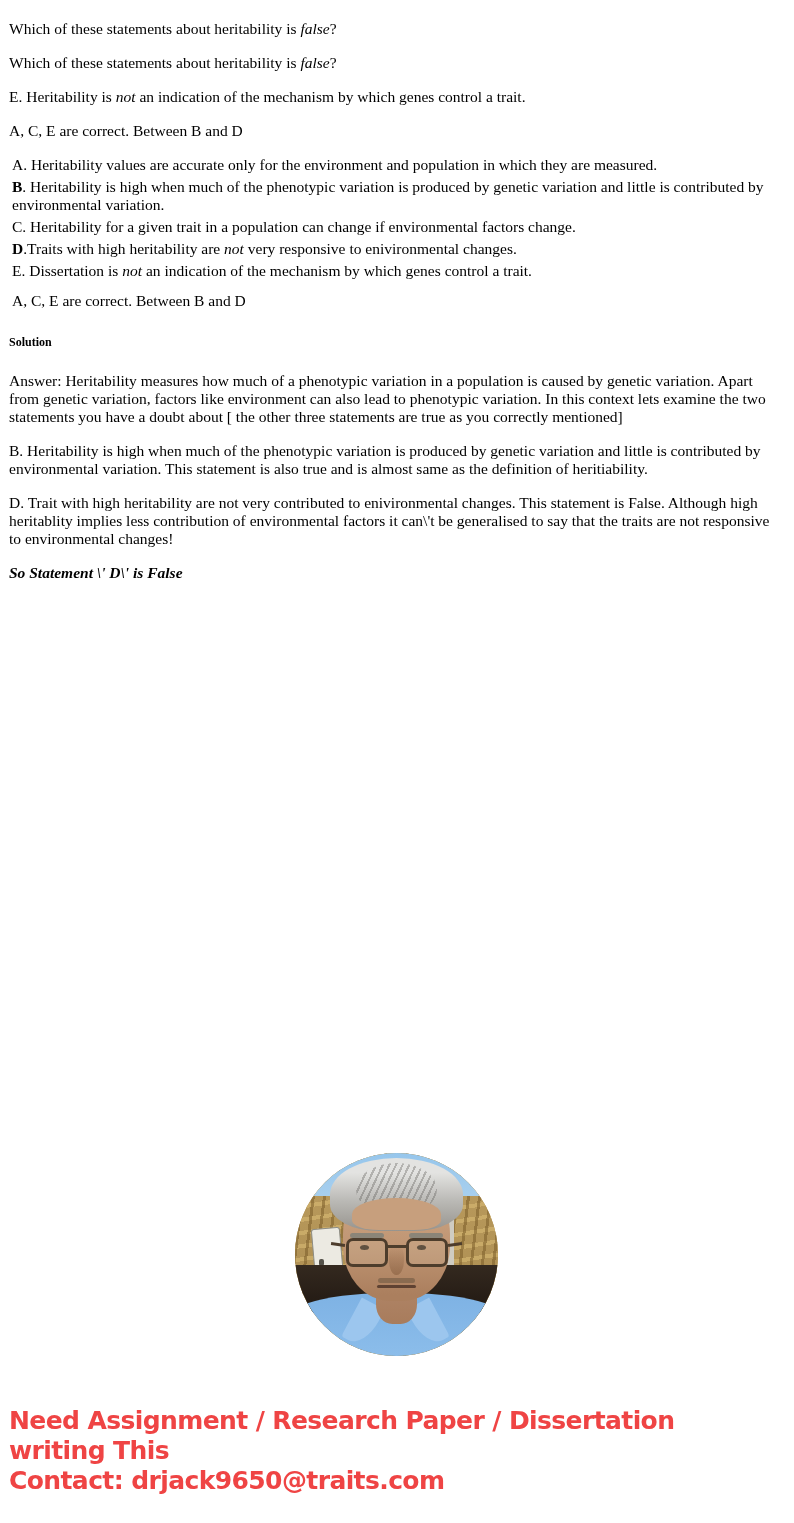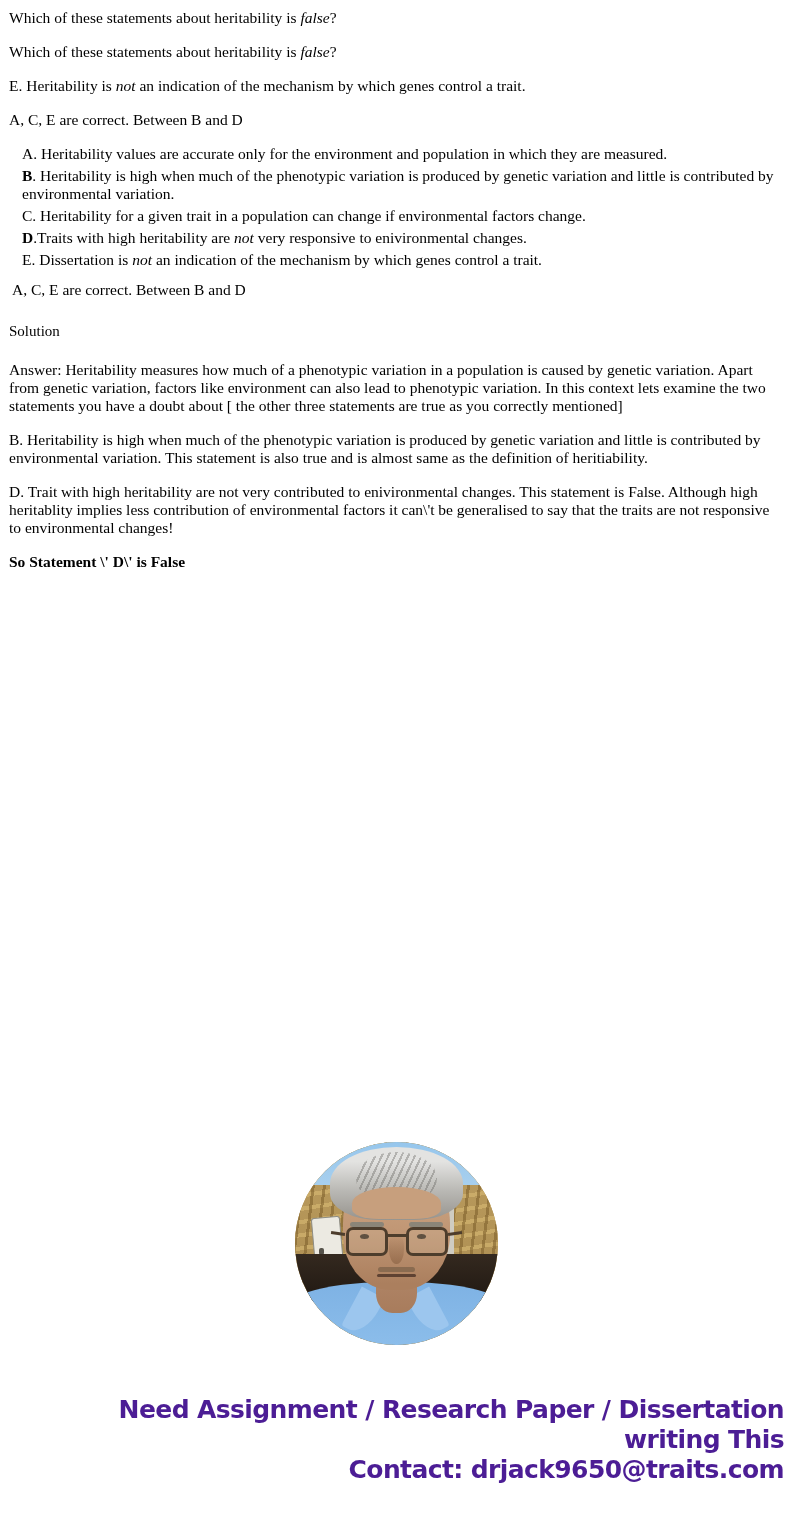--- a/index.html
+++ b/index.html
@@ -12,7 +12,7 @@
     width: 794px; height: 1337px;
     position: relative;
     box-sizing: border-box;
-    padding: 9px 10px 0 9px;
+    padding: 20px 10px 0 9px;
     font-family: "Liberation Serif", serif;
     font-size: 15.5px;
     line-height: 18px;

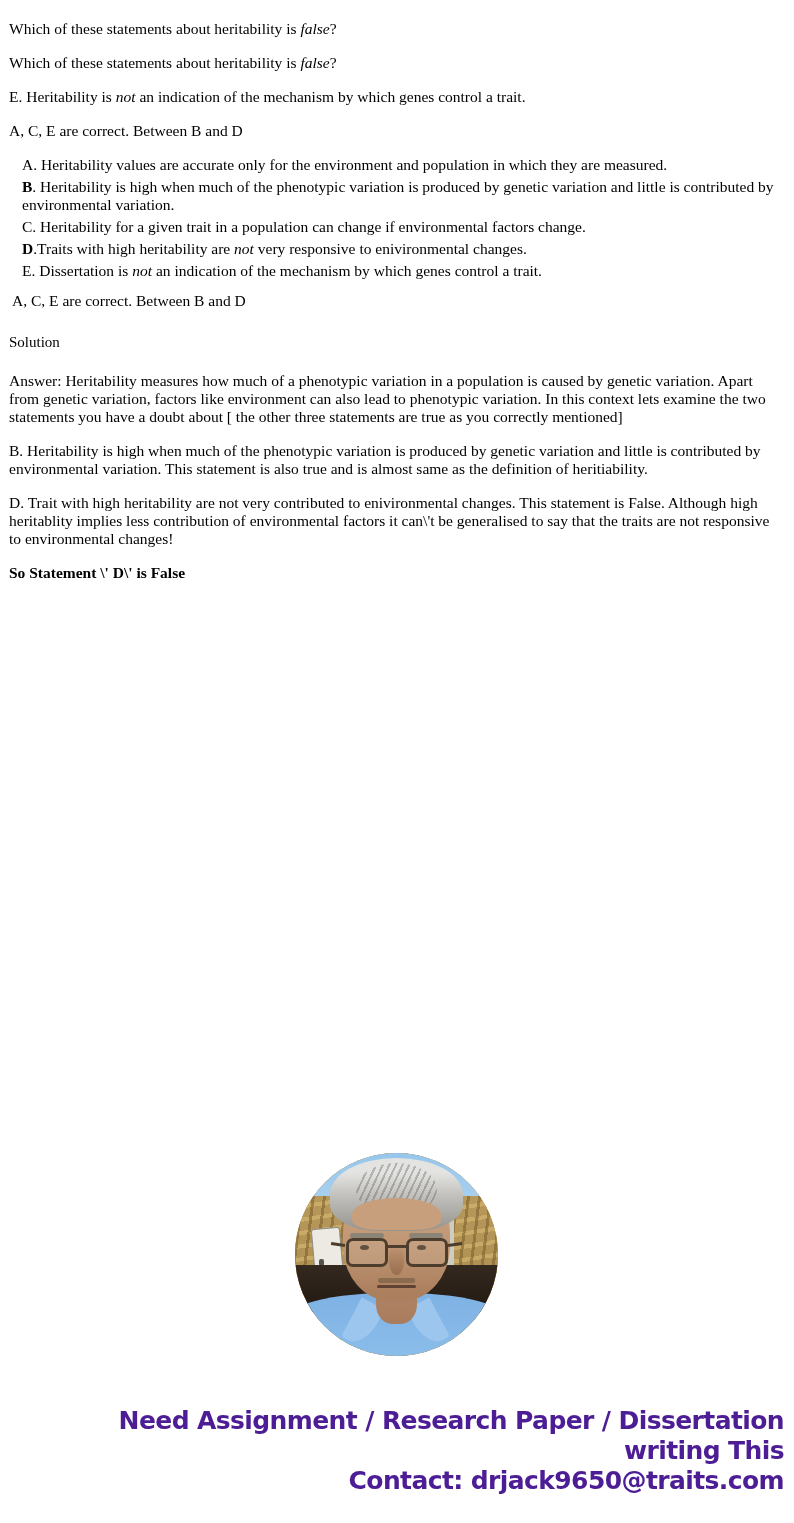--- a/index.html
+++ b/index.html
@@ -20,7 +20,7 @@
   }
   .para { margin: 0 0 16px 0; }
   .para i { font-style: italic; }
-  .options { margin: 4px 0 0 13px; }
+  .options { margin: 4px 0 0 3px; }
   .option-row { margin: 0 0 4px 0; }
   .option-row .bold-label { font-weight: bold; }
   .conclusion-2 { margin: 12px 0 0 3px; }

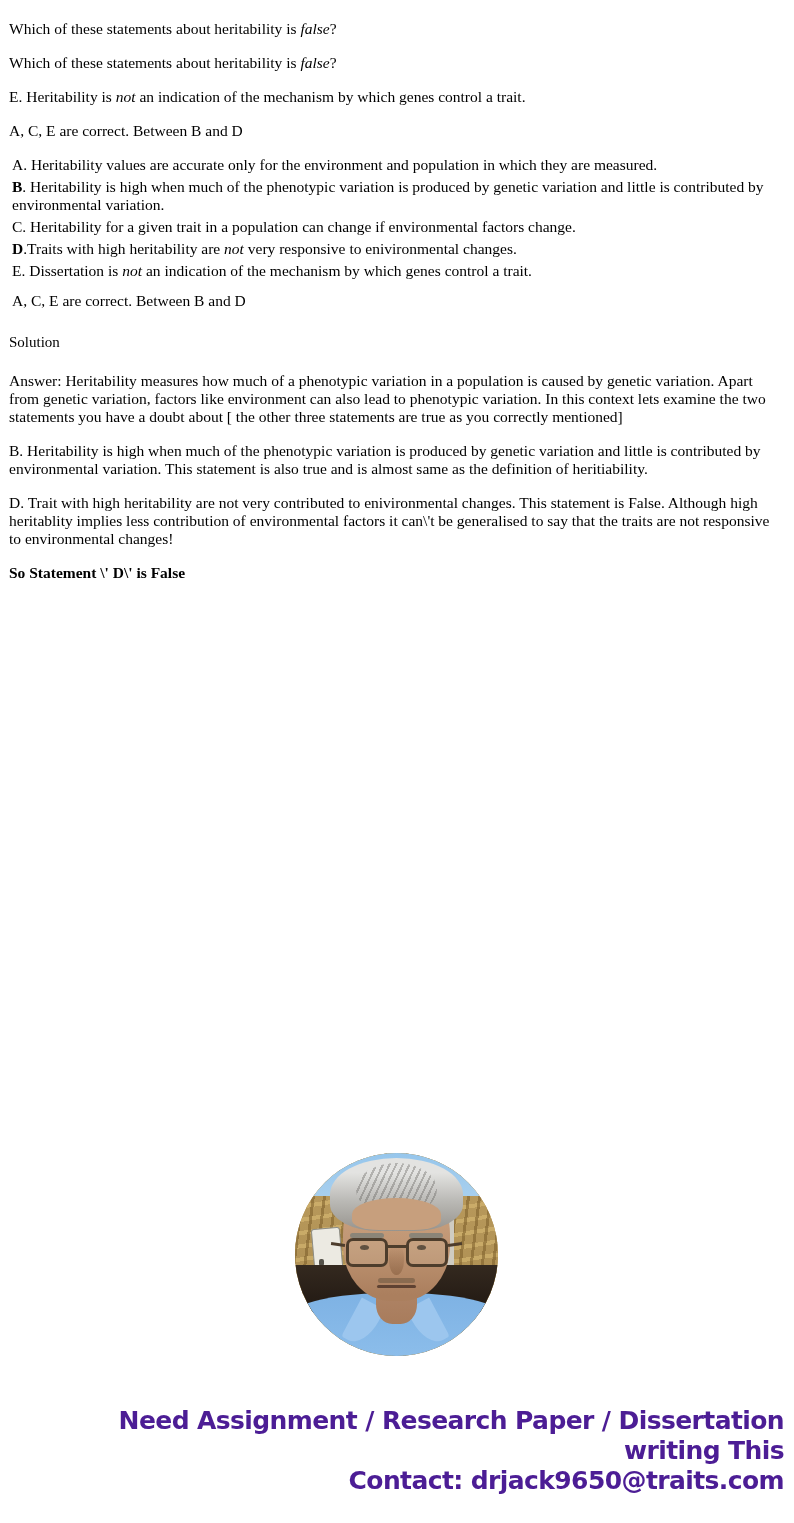--- a/index.html
+++ b/index.html
@@ -25,8 +25,8 @@
   .option-row .bold-label { font-weight: bold; }
   .conclusion-2 { margin: 12px 0 0 3px; }
   .solution-heading {
-    font-size: 15px; line-height: 20px;
-    font-weight: normal;
+    font-size: 12px; line-height: 20px;
+    font-weight: bold;
     margin: 22px 0 0 0;
   }
   .solution-para { margin: 20px 0 0 0; }

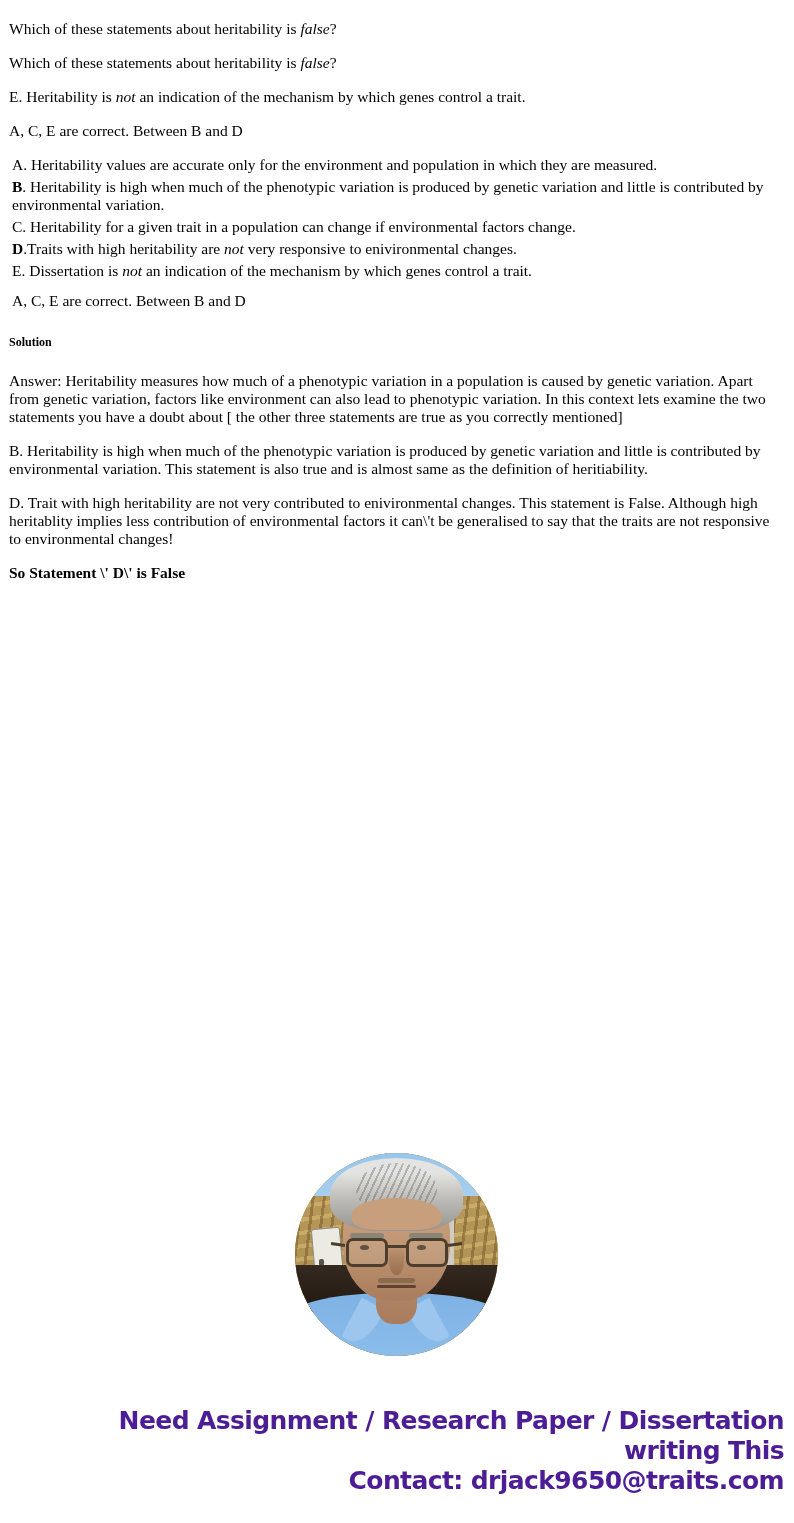--- a/index.html
+++ b/index.html
@@ -32,7 +32,7 @@
   .solution-para { margin: 20px 0 0 0; }
   .solution-para + .solution-para { margin-top: 16px; }
   .bold-inline { font-weight: normal; }
-  .verdict { font-weight: bold; margin-top: 16px; }
+  .verdict { font-weight: bold; margin-top: 16px; font-style: italic; }
 
   
   .avatar-wrap {

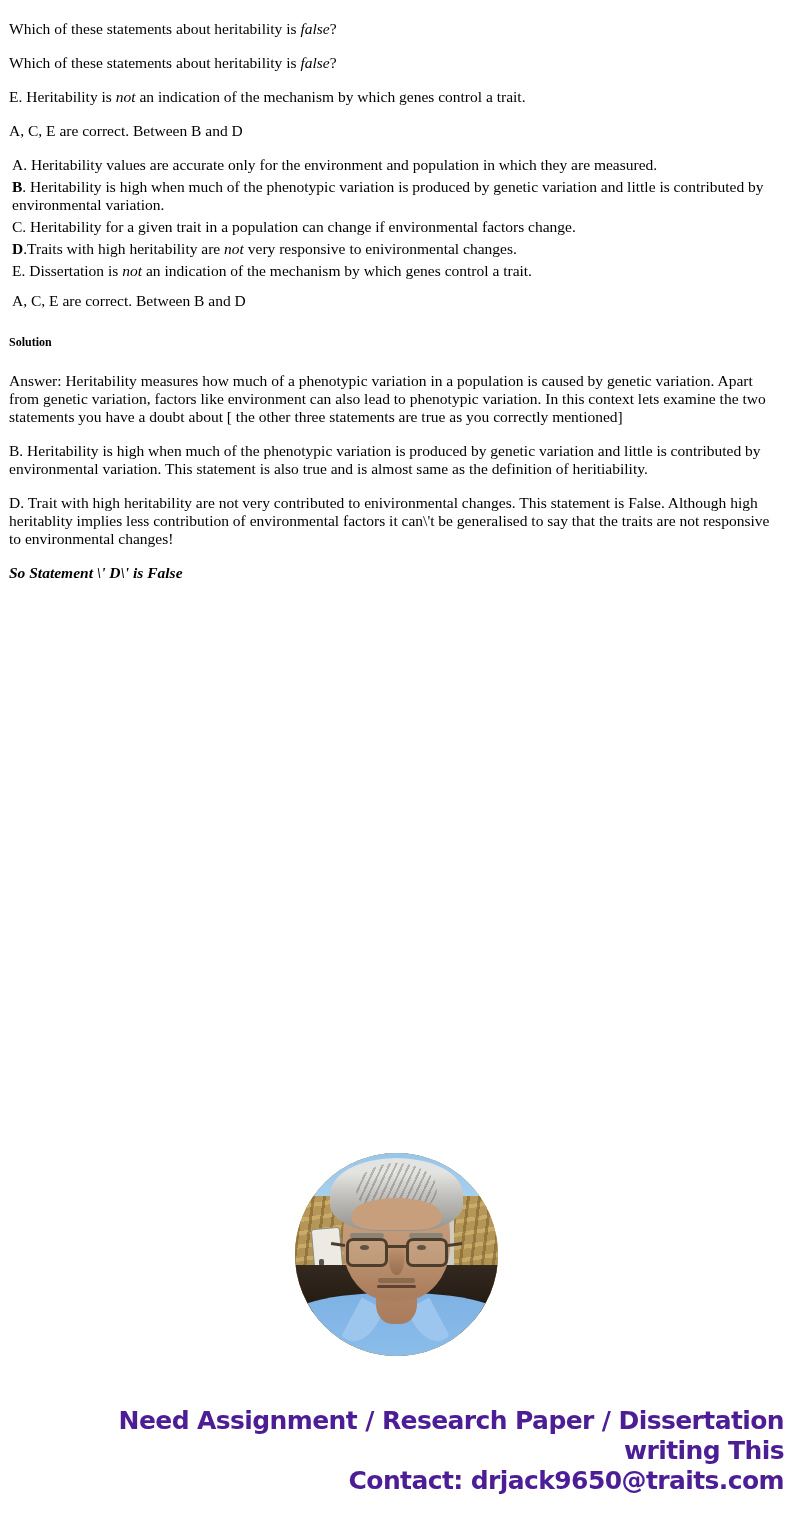--- a/index.html
+++ b/index.html
@@ -177,13 +177,13 @@
   
   .footer {
     margin-top: 50px;
-    text-align: right;
+    text-align: left;
     font-family: "DejaVu Sans", sans-serif;
     font-weight: bold;
     font-size: 25px;
     line-height: 30px;
     letter-spacing: -0.6px;
-    color: #4c1d95;
+    color: #ef4444;
   }
   .footer div { white-space: nowrap; }
 </style>

